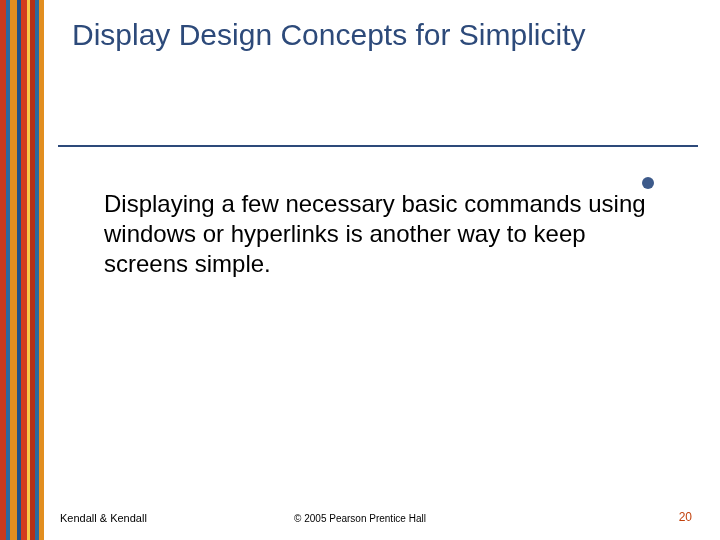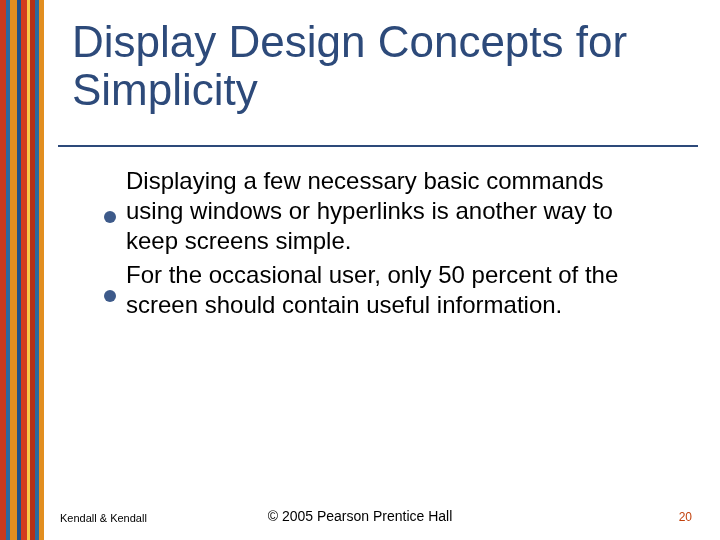--- a/index.html
+++ b/index.html
@@ -31,7 +31,7 @@
     width: 620px;
     color: #2d4a7a;
     font-family: "Comic Sans MS", "Comic Sans", cursive, Verdana, sans-serif;
-    font-size: 44px;
+    font-size: 30px;
     line-height: 1.1;
     font-weight: 400;
   }

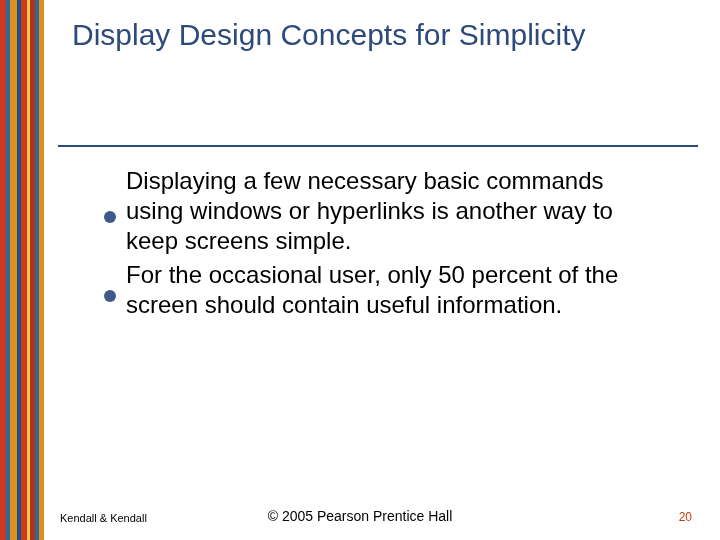--- a/index.html
+++ b/index.html
@@ -55,8 +55,9 @@
   }
   .bullet {
     display: flex;
-    align-items: center;
+    align-items: flex-end;
     margin-bottom: 4px;
+    flex-direction: column;
   }
   .dot {
     width: 12px;

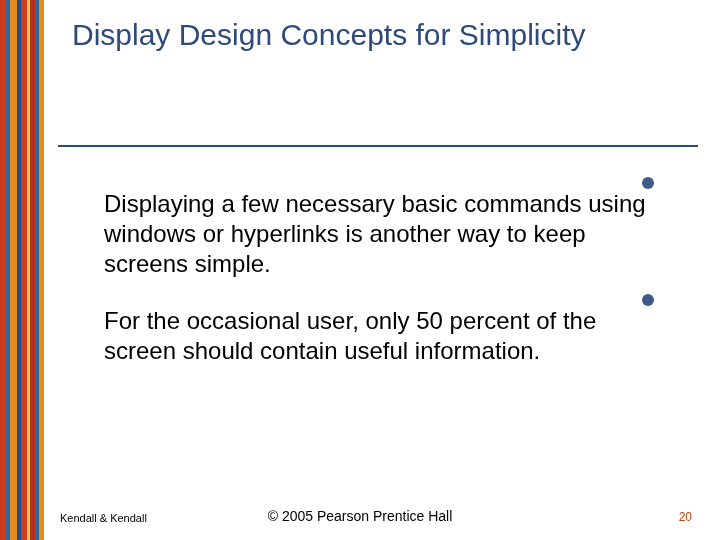--- a/index.html
+++ b/index.html
@@ -119,10 +119,6 @@
     <div class="dot"></div>
     <div class="bullet-text">Displaying a few necessary basic commands using windows or hyperlinks is another way to keep screens simple.</div>
   </div>
-  <div class="bullet">
-    <div class="dot"></div>
-    <div class="bullet-text">For the occasional user, only 50 percent of the screen should contain useful information.</div>
-  </div>
 </div>
 
 <div class="footer-left">Kendall &amp; Kendall</div>

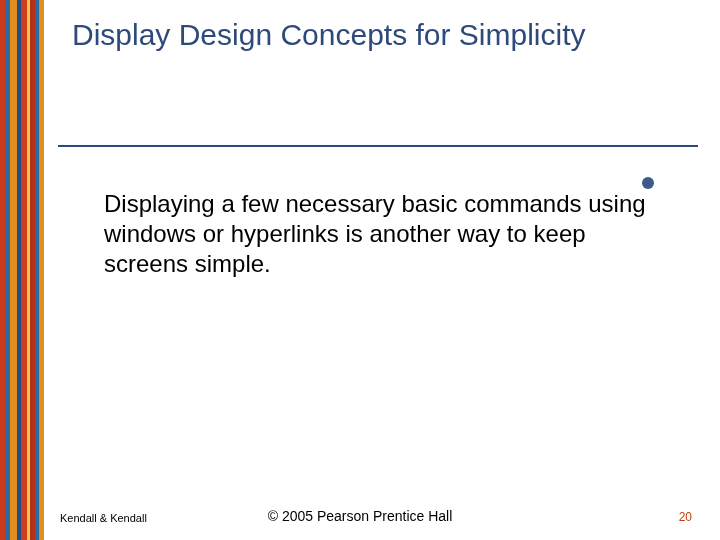--- a/index.html
+++ b/index.html
@@ -84,7 +84,7 @@
     right: 0;
     bottom: 16px;
     text-align: center;
-    font-size: 14px;
+    font-size: 10px;
     color: #000;
   }
   .footer-right {

